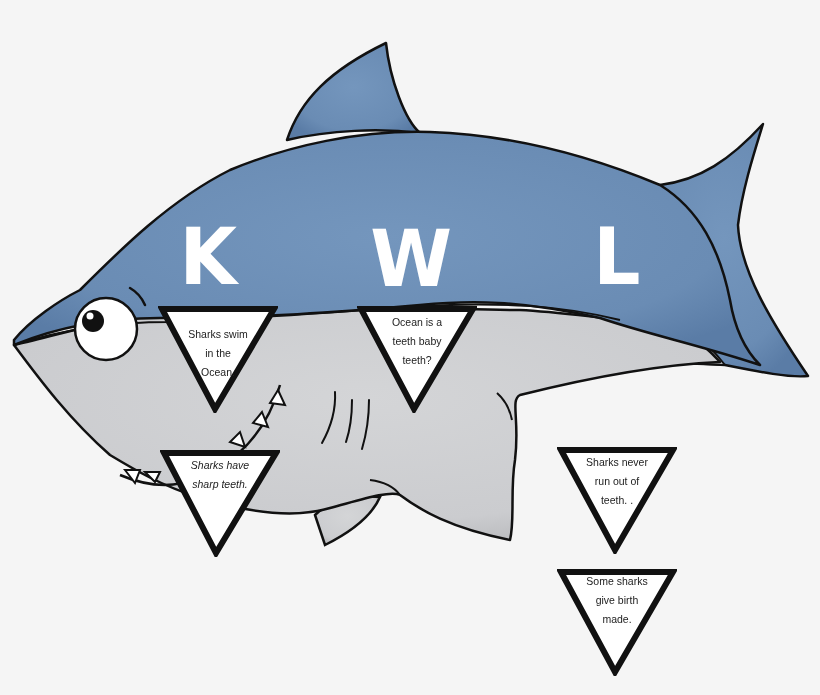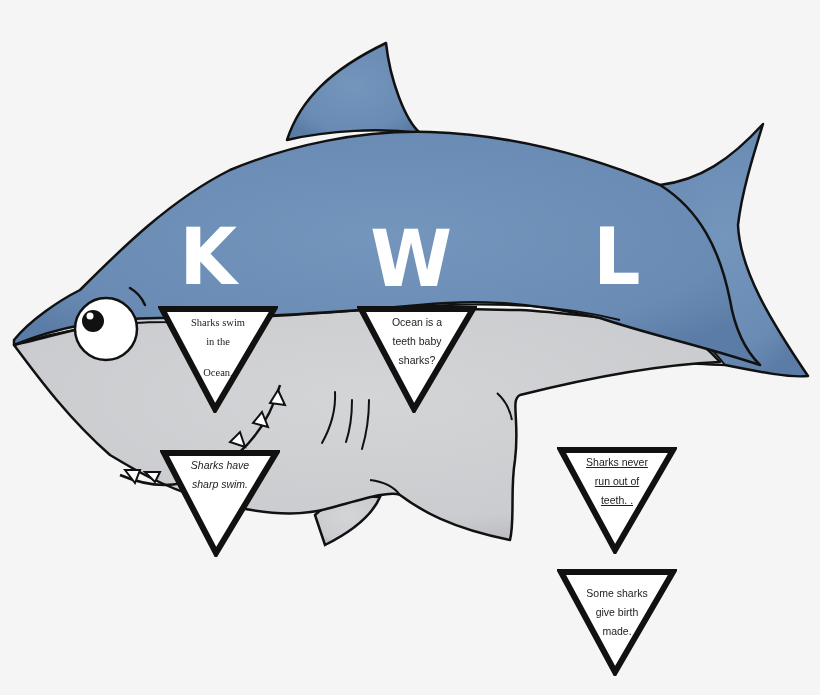--- a/index.html
+++ b/index.html
@@ -120,7 +120,7 @@
     <svg width="120" height="108" viewBox="0 0 120 108">
       <path d="M4,4 L116,4 L57,104 Z" fill="#fff" stroke="#111" stroke-width="6" stroke-linejoin="miter"></path>
     </svg>
-    <div class="tri-text" style="top:8px;font-family:Liberation Serif, serif;">
+    <div class="tri-text" style="top:20px;">
       <div>Sharks swim</div>
       <div>in the</div>
       <div style="margin-top:12px;">Ocean.</div>

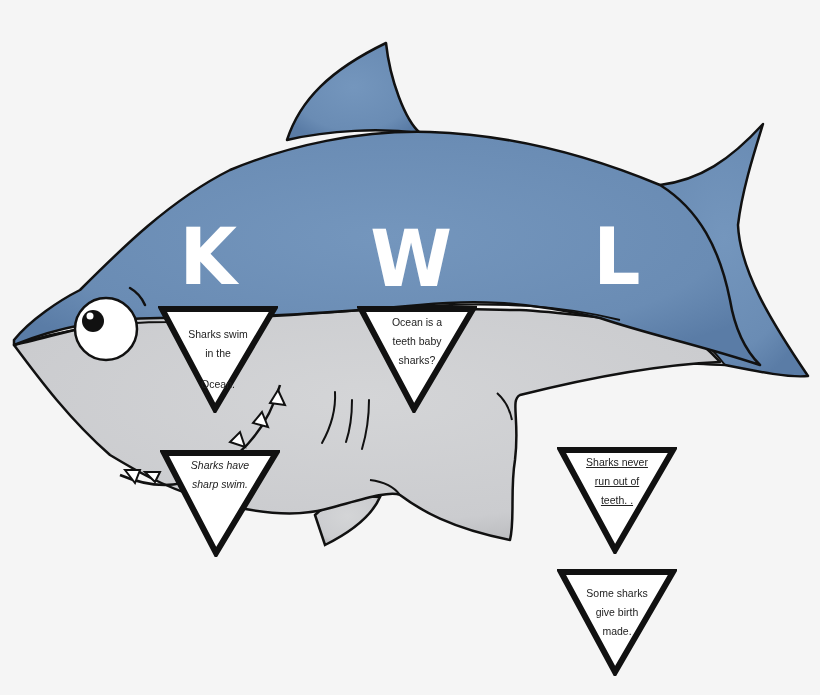--- a/index.html
+++ b/index.html
@@ -144,7 +144,7 @@
     <div class="tri-text" style="top:8px;">
       <div>Ocean is a</div>
       <div>teeth baby</div>
-      <div>sharks?</div>
+      <div>teeth?</div>
     </div>
   </div>
 

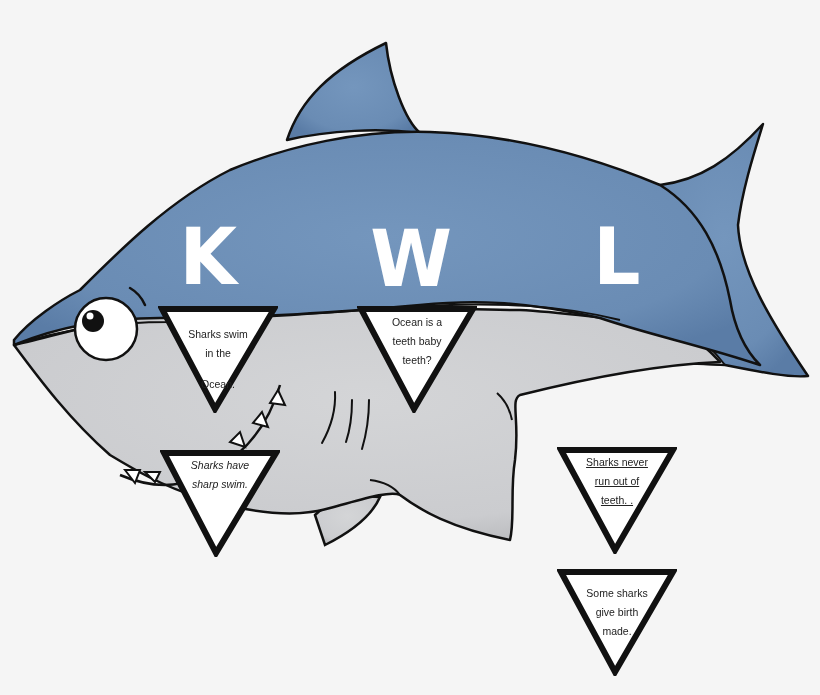--- a/index.html
+++ b/index.html
@@ -123,7 +123,7 @@
     <div class="tri-text" style="top:20px;">
       <div>Sharks swim</div>
       <div>in the</div>
-      <div style="margin-top:12px;">Ocean.</div>
+      <div style="margin-top:0;">Ocean.</div>
     </div>
   </div>
 

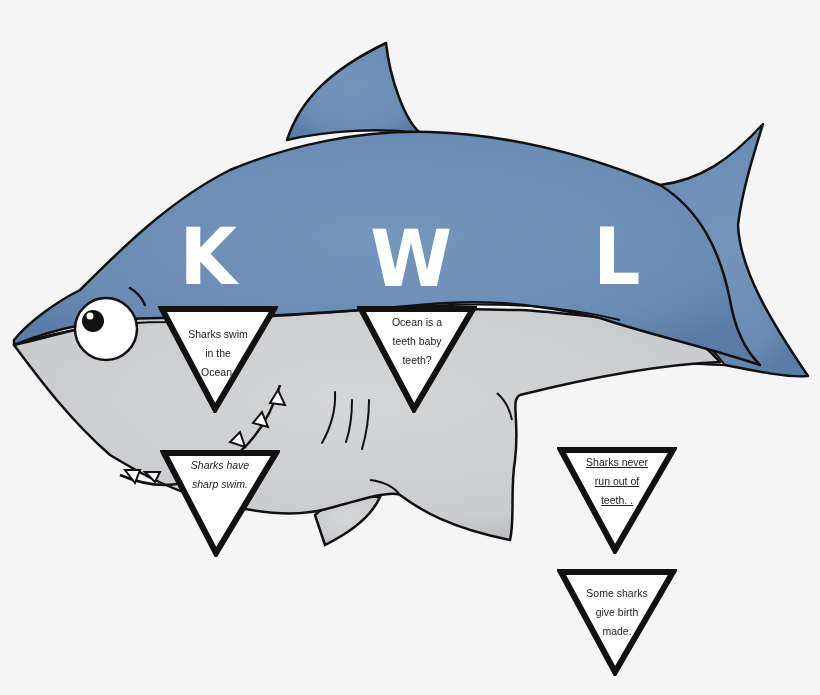--- a/index.html
+++ b/index.html
@@ -153,7 +153,7 @@
     <svg width="120" height="108" viewBox="0 0 120 108">
       <path d="M4,4 L116,4 L58,104 Z" fill="#fff" stroke="#111" stroke-width="6" stroke-linejoin="miter"></path>
     </svg>
-    <div class="tri-text" style="top:7px;text-decoration:underline;">
+    <div class="tri-text" style="top:7px;">
       <div>Sharks never</div>
       <div>run out of</div>
       <div>teeth. .</div>

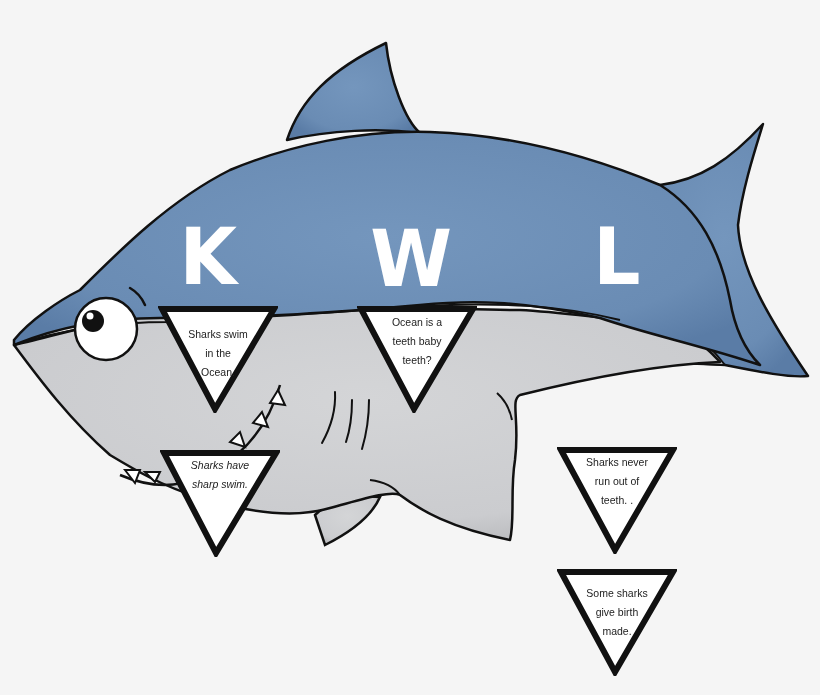--- a/index.html
+++ b/index.html
@@ -133,7 +133,7 @@
     </svg>
     <div class="tri-text" style="top:7px;">
       <div>Sharks  have</div>
-      <div>sharp  swim.</div>
+      <div>sharp  teeth.</div>
     </div>
   </div>
 

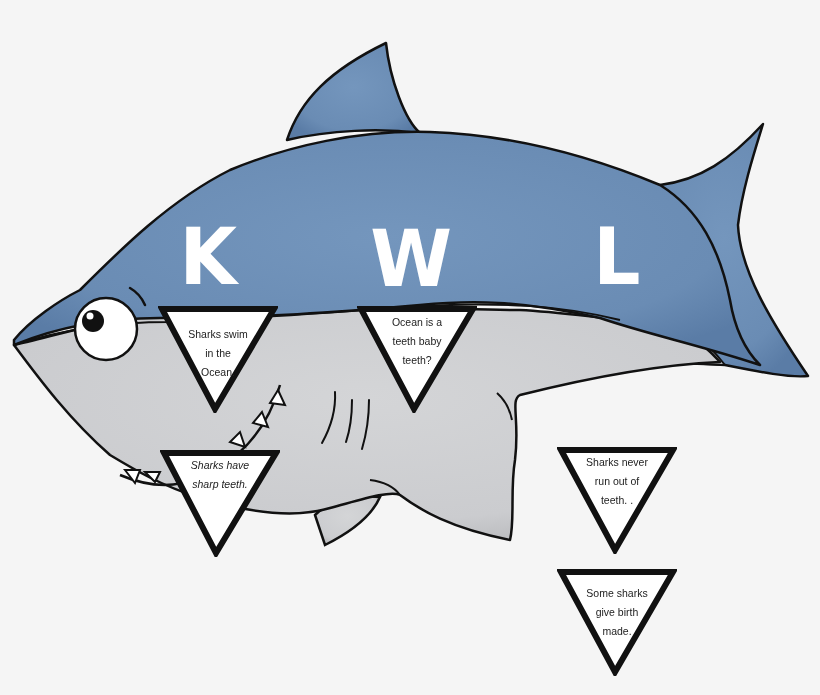--- a/index.html
+++ b/index.html
@@ -164,7 +164,7 @@
     <svg width="120" height="108" viewBox="0 0 120 108">
       <path d="M4,4 L116,4 L58,104 Z" fill="#fff" stroke="#111" stroke-width="6" stroke-linejoin="miter"></path>
     </svg>
-    <div class="tri-text" style="top:4px;margin-top:12px;">
+    <div class="tri-text" style="top:4px;">
       <div>Some sharks</div>
       <div>give birth</div>
       <div>made.</div>

